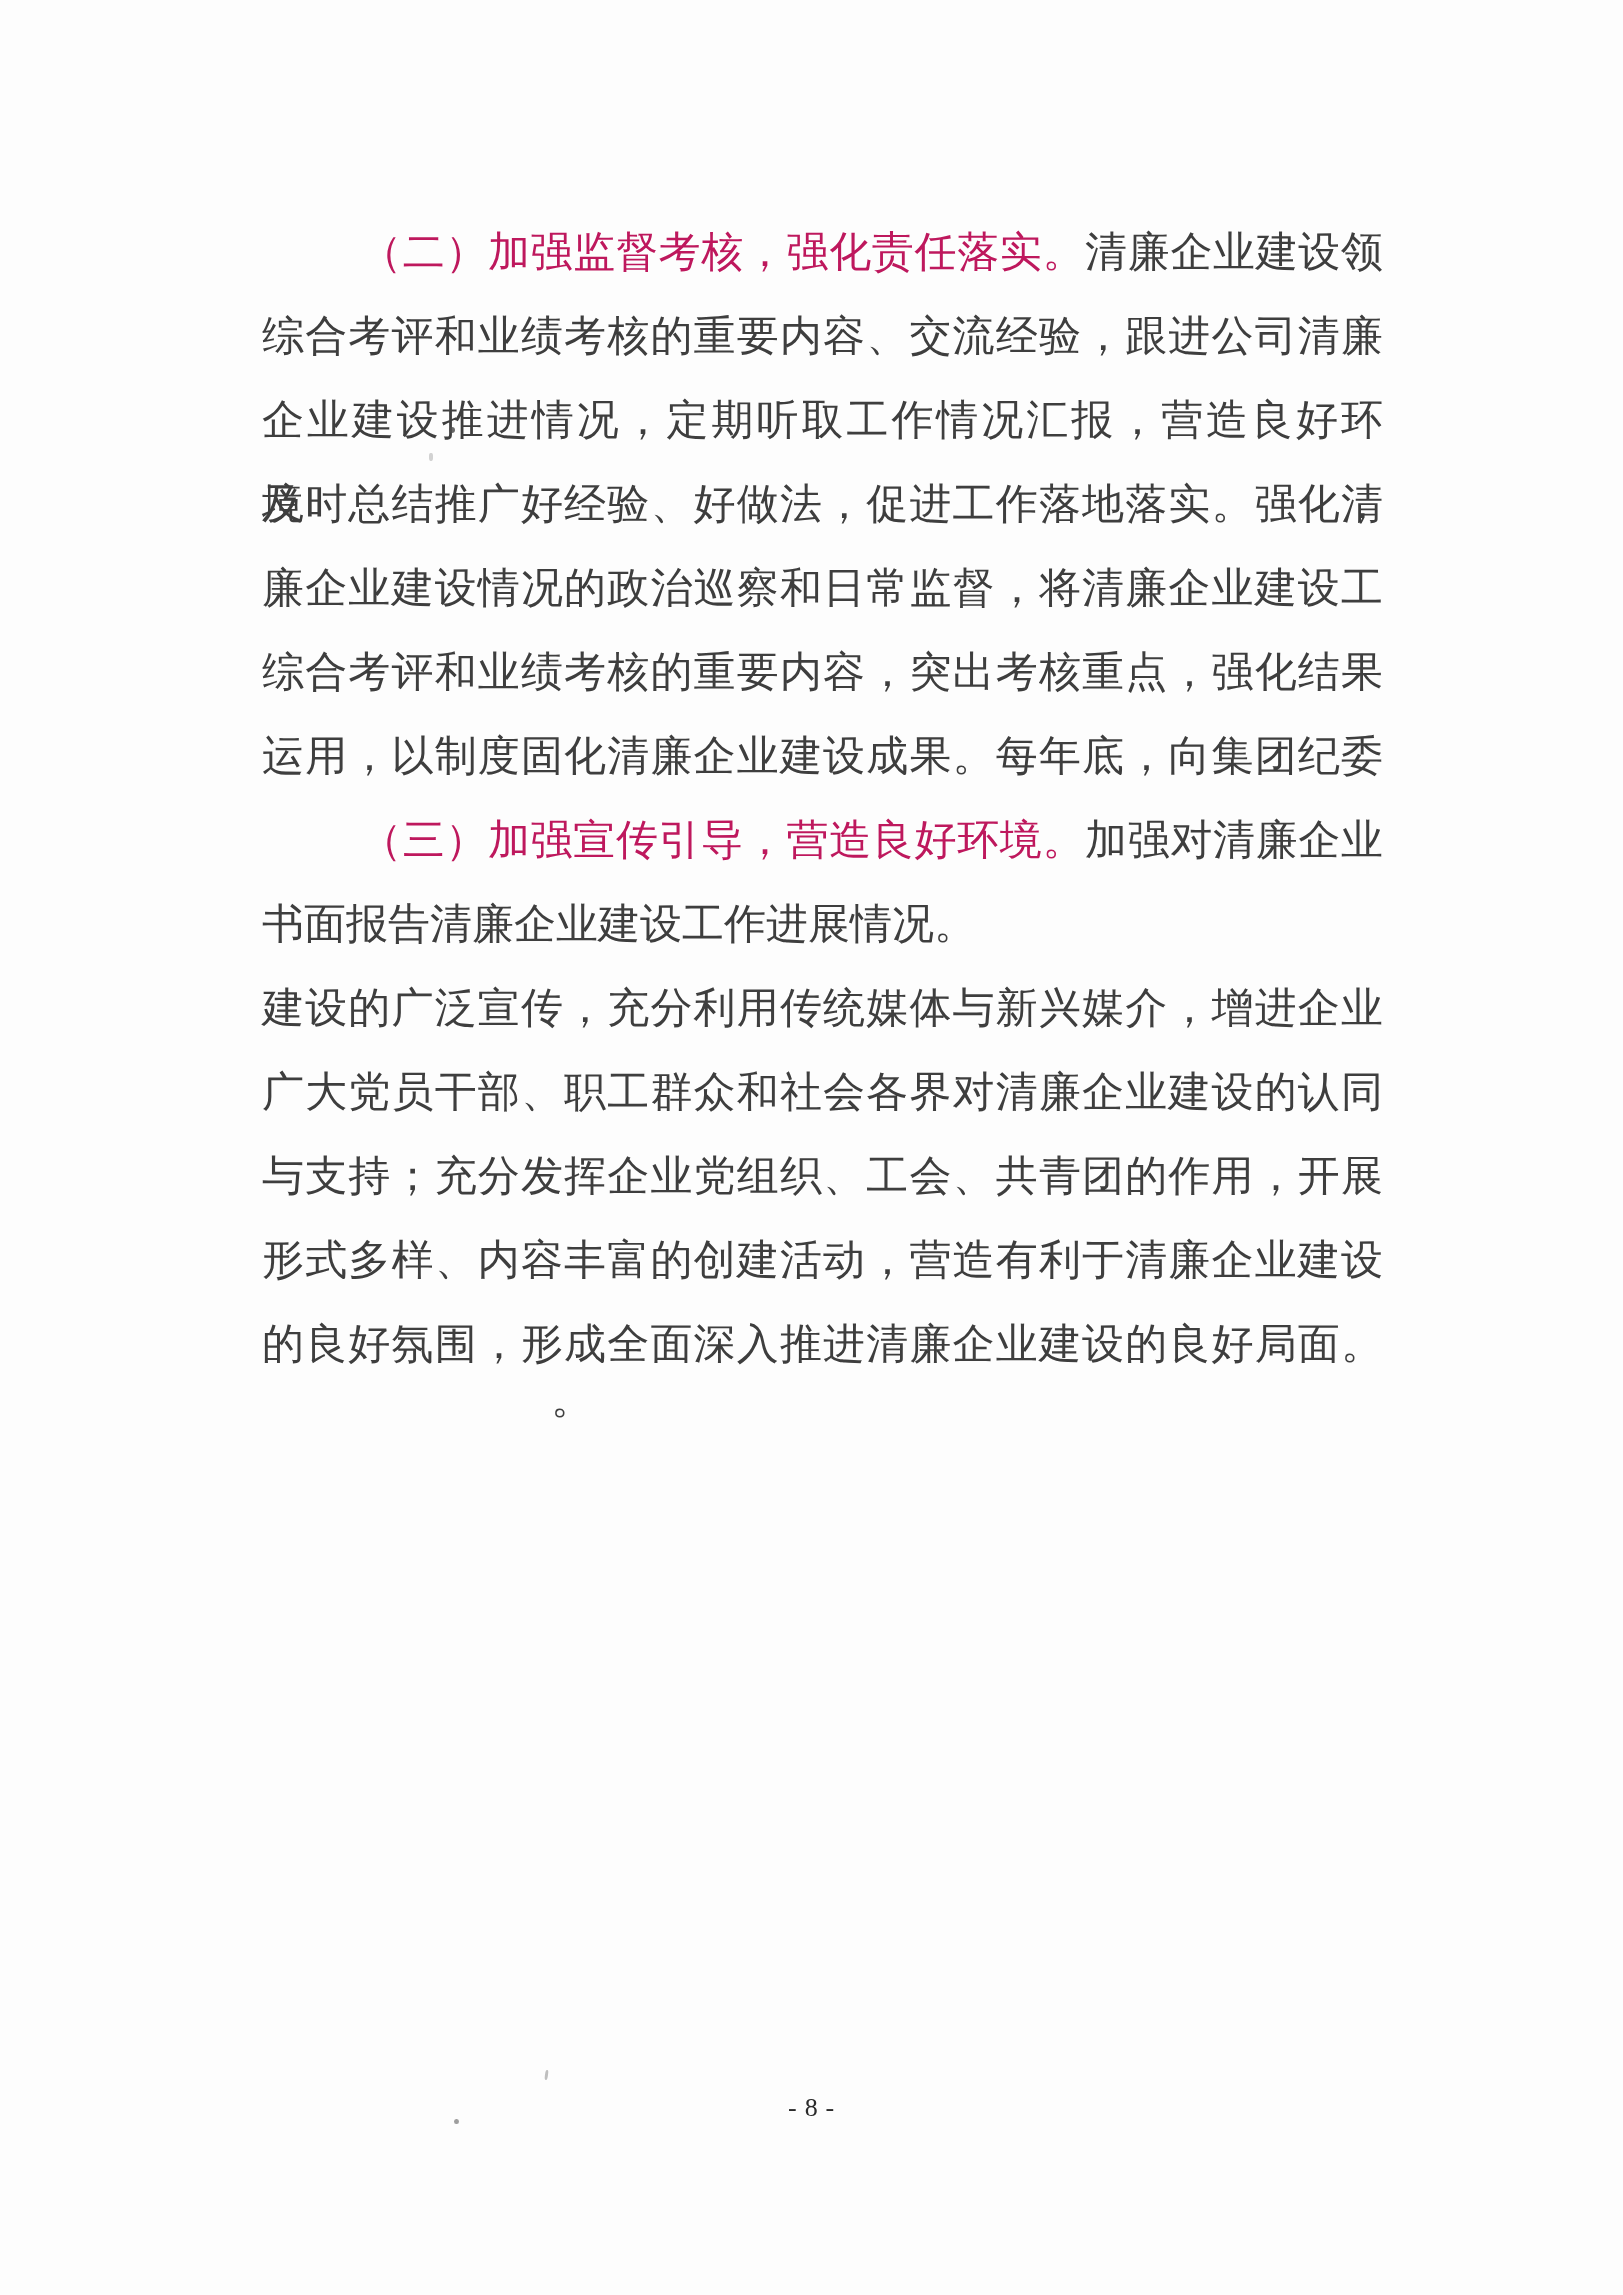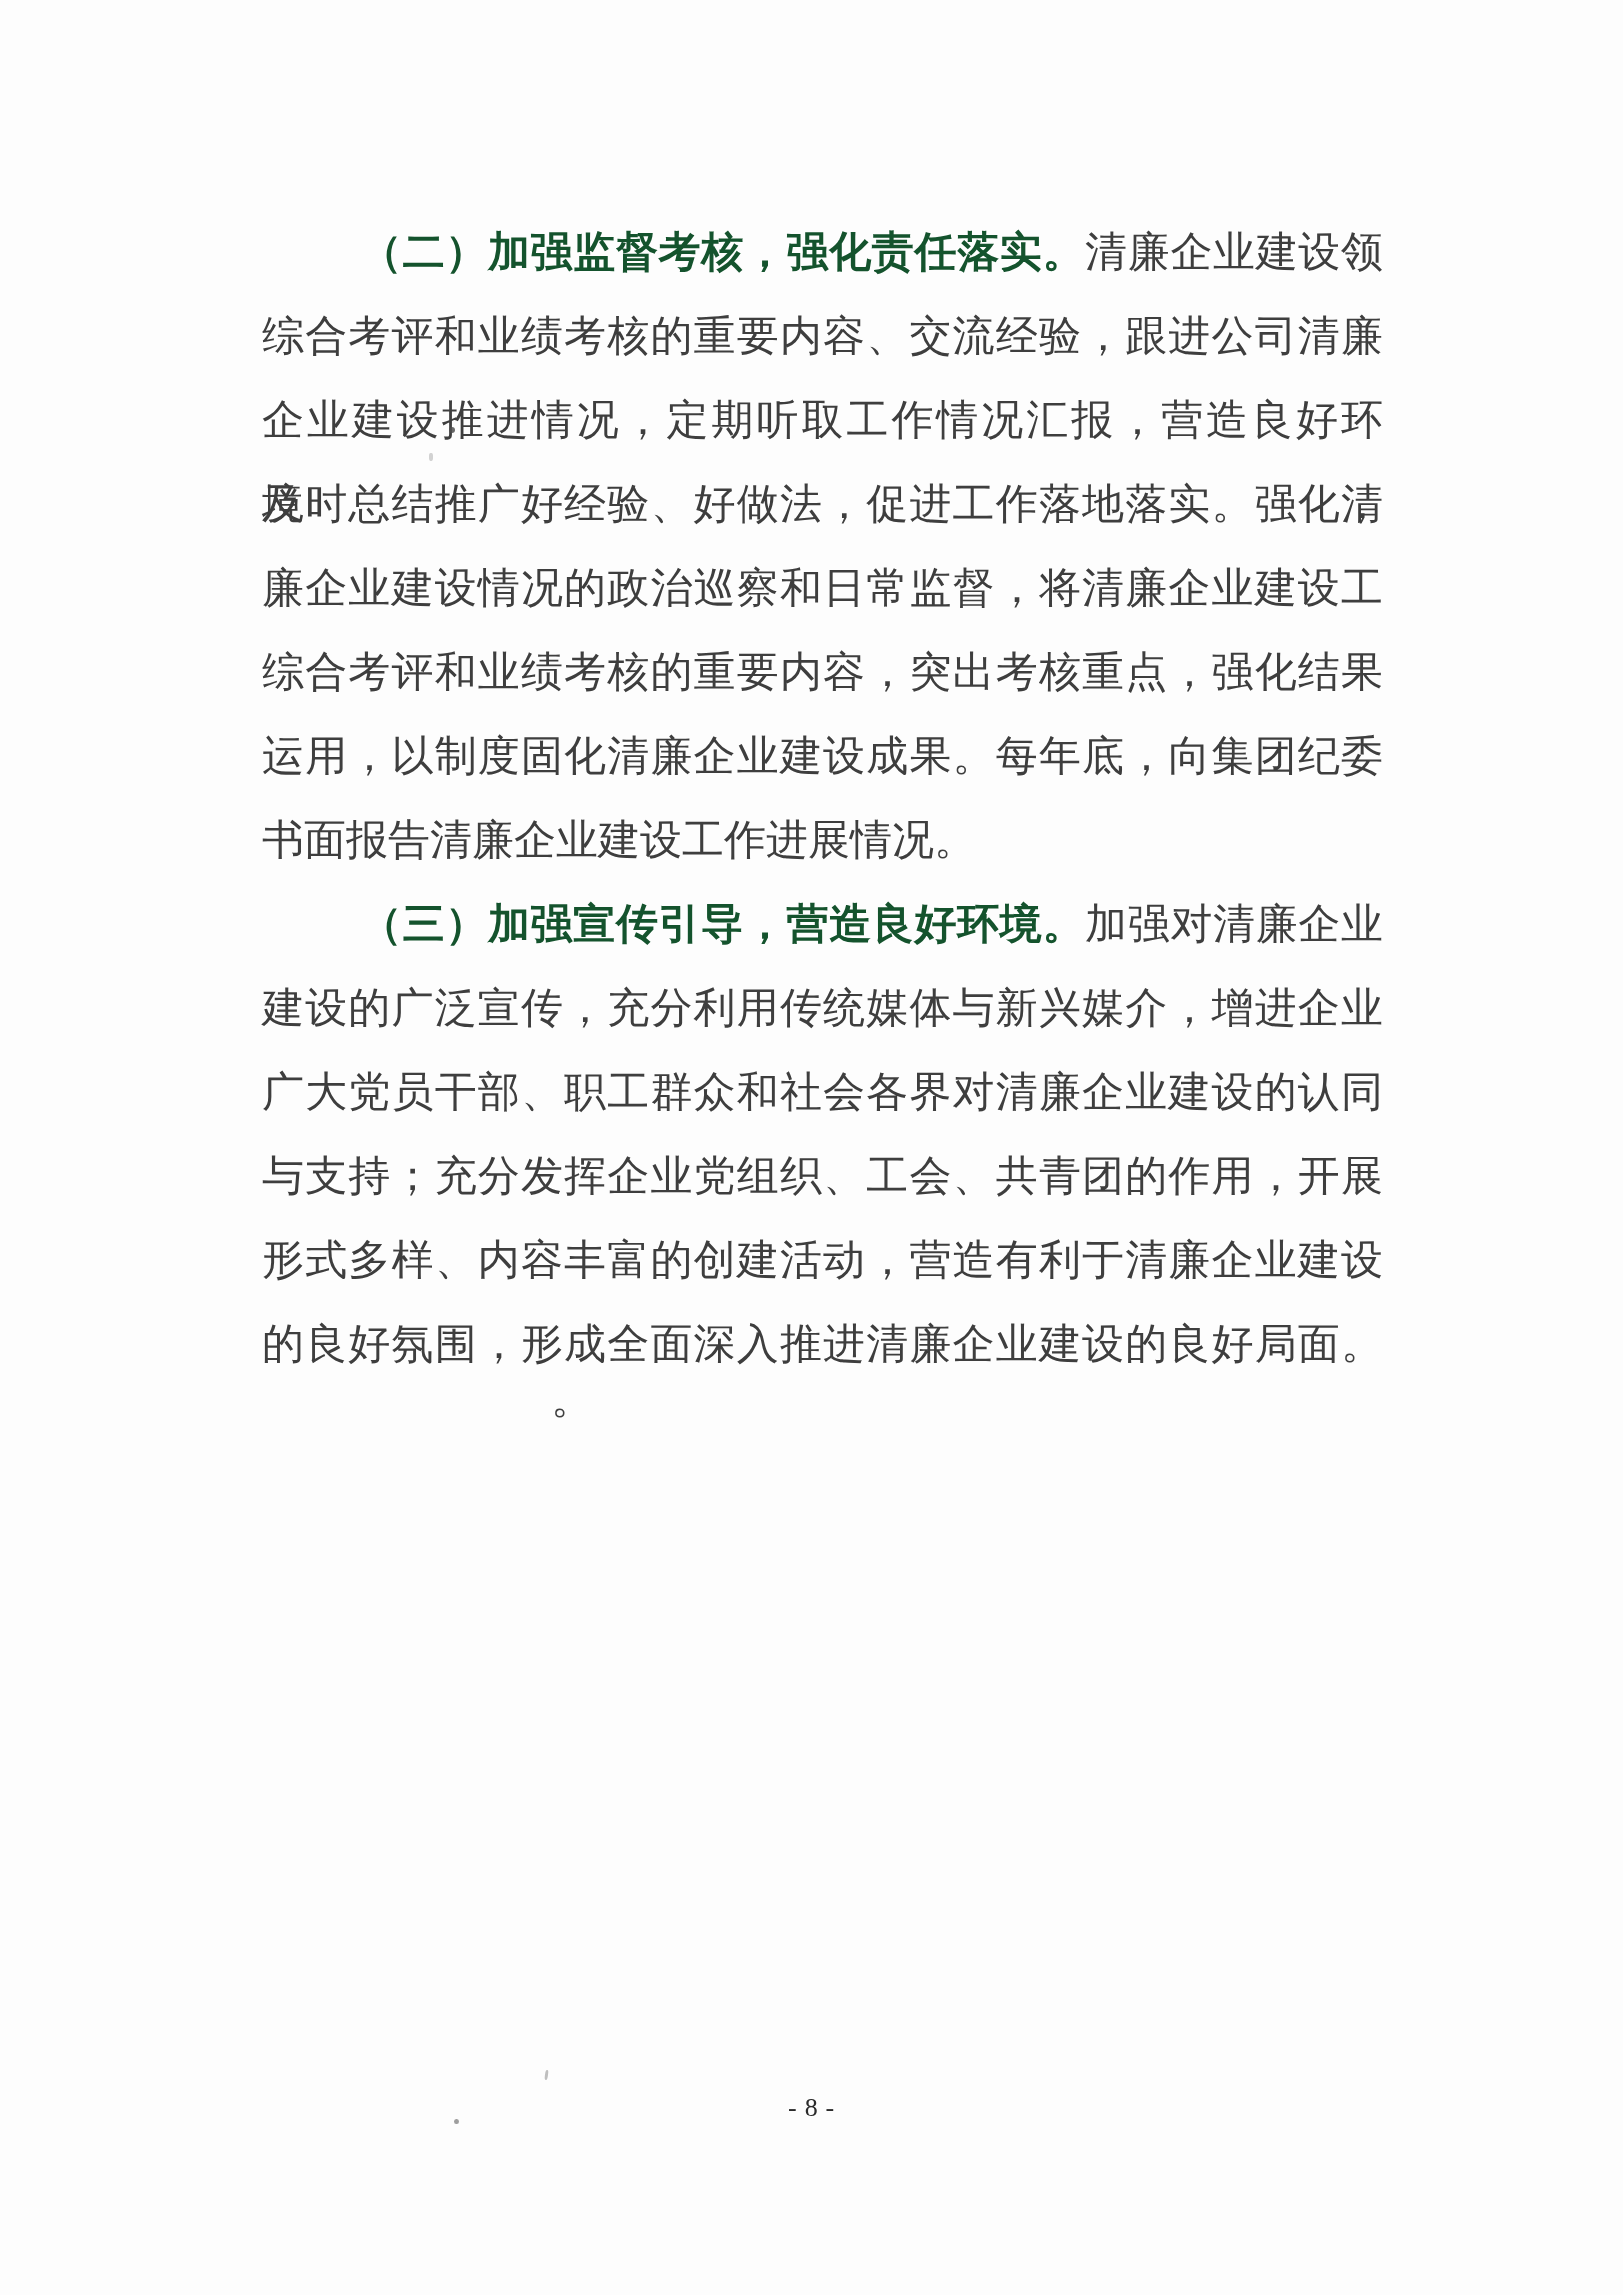--- a/index.html
+++ b/index.html
@@ -27,7 +27,7 @@
   }
   .indent{padding-left:98px;}
   .stray{padding-left:289px;margin-top:-29.5px;}
-  .lead{font-weight:700;color:#14532d;}
+  .lead{font-weight:400;color:#be185d;}
   .pagenum{
     position:absolute;
     top:2095px;left:0;width:100%;

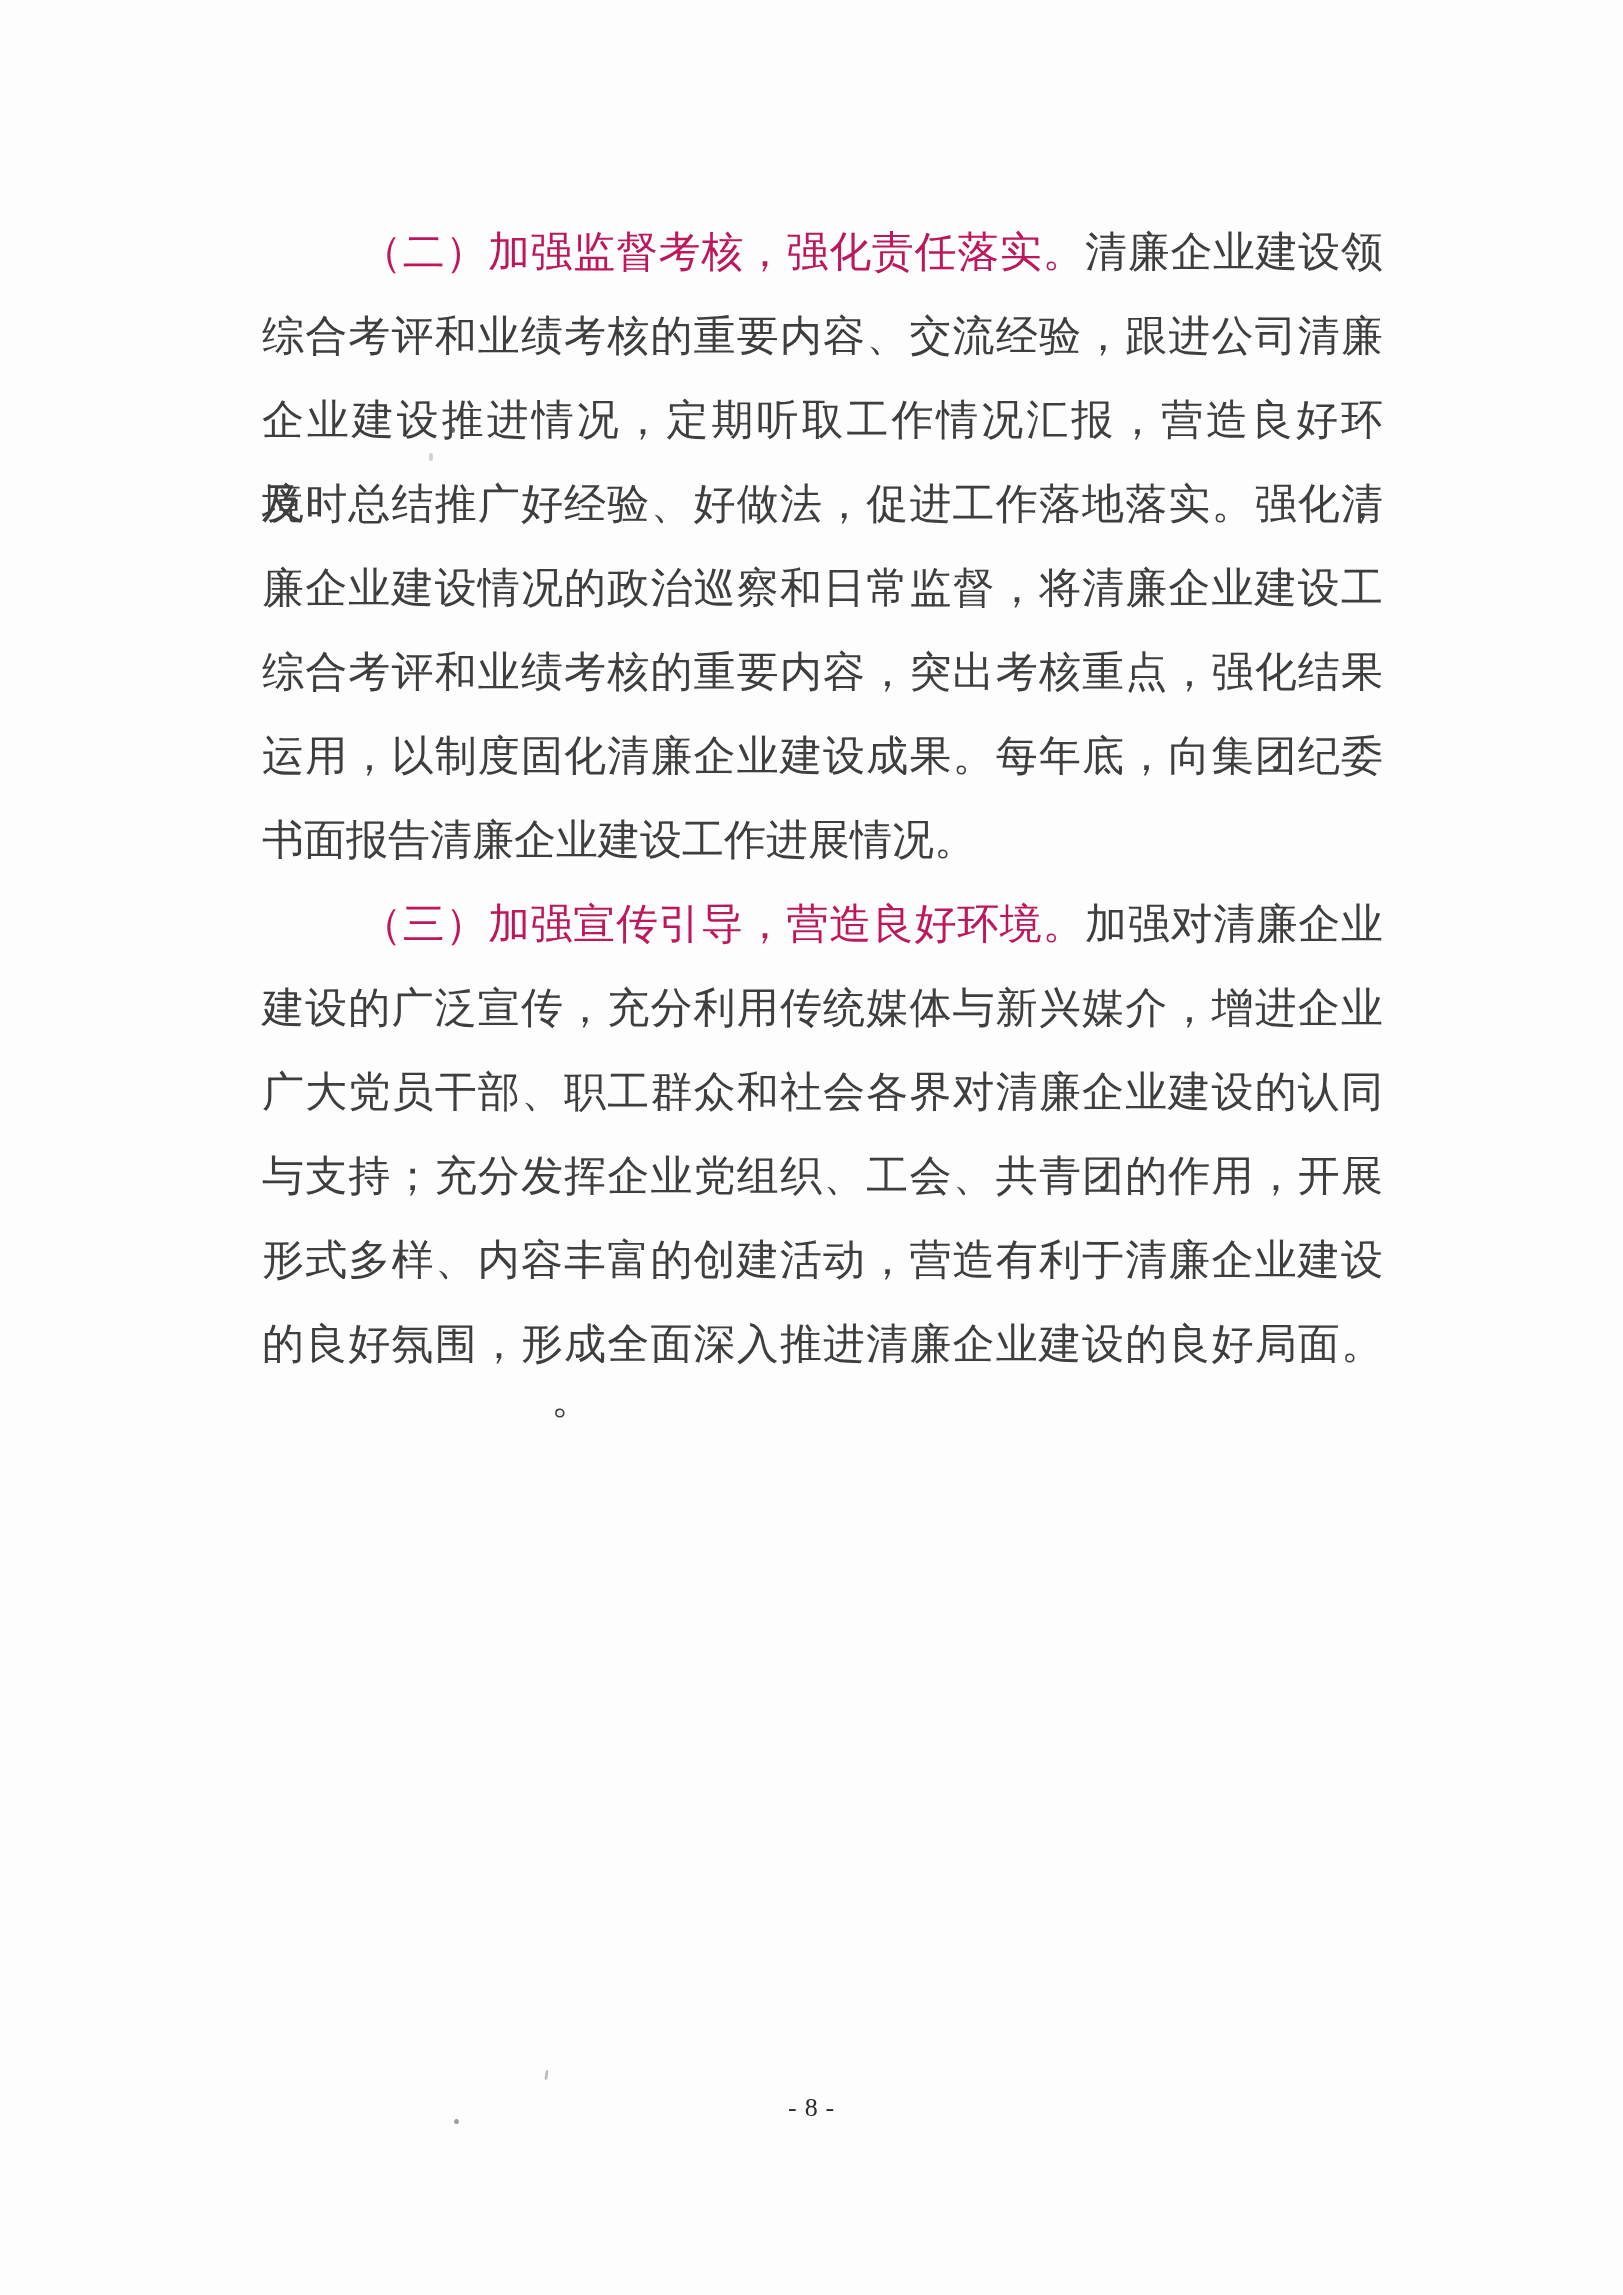--- a/index.html
+++ b/index.html
@@ -55,8 +55,8 @@
     <div class="line just"><span>廉企业建设情况的政治巡察和日常监督，将清廉企业建设工</span></div>
     <div class="line just"><span>综合考评和业绩考核的重要内容，突出考核重点，强化结果</span></div>
     <div class="line just"><span>运用，以制度固化清廉企业建设成果。每年底，向集团纪委</span></div>
+    <div class="line just indent"><span class="lead">（三）加强宣传引导，营造良好环境。</span><span>加强对清廉企业</span></div>
     <div class="line"><span>书面报告清廉企业建设工作进展情况。</span></div>
-    <div class="line just indent"><span class="lead">（三）加强宣传引导，营造良好环境。</span><span>加强对清廉企业</span></div>
     <div class="line just"><span>建设的广泛宣传，充分利用传统媒体与新兴媒介，增进企业</span></div>
     <div class="line just"><span>广大党员干部、职工群众和社会各界对清廉企业建设的认同</span></div>
     <div class="line just"><span>与支持；充分发挥企业党组织、工会、共青团的作用，开展</span></div>

